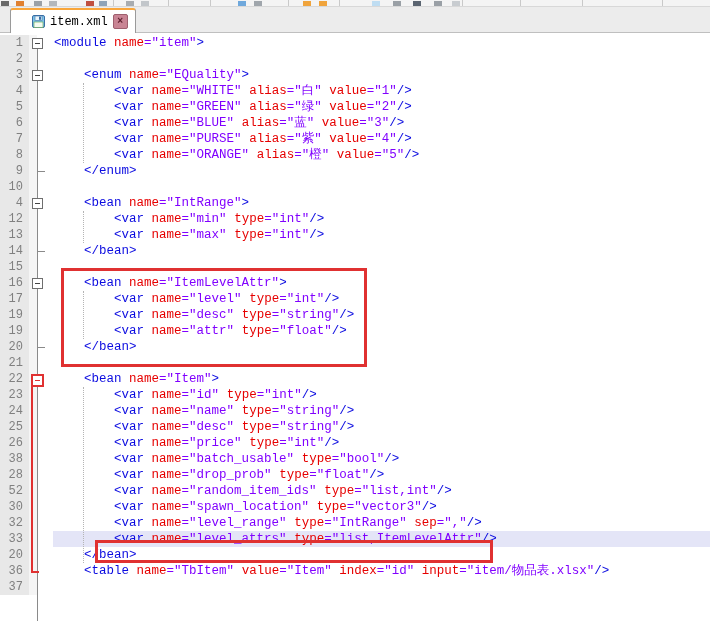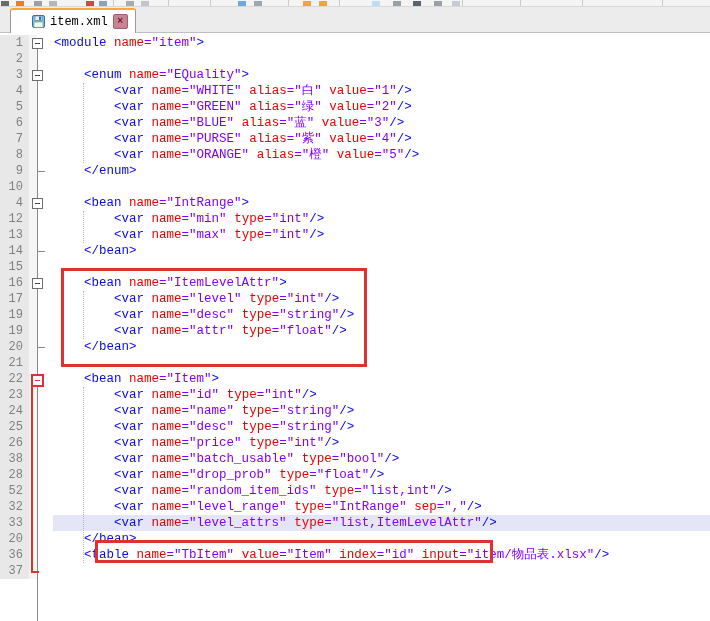--- a/index.html
+++ b/index.html
@@ -148,6 +148,7 @@
       <div class="row"><div class="ln">38</div><div class="bm"></div><div class="fold"></div><div class="code">        <span class="b">&lt;</span><span class="t">var</span> <span class="a">name</span><span class="e">=</span><span class="s">"batch_usable"</span> <span class="a">type</span><span class="e">=</span><span class="s">"bool"</span><span class="b">/&gt;</span></div></div>
       <div class="row"><div class="ln">28</div><div class="bm"></div><div class="fold"></div><div class="code">        <span class="b">&lt;</span><span class="t">var</span> <span class="a">name</span><span class="e">=</span><span class="s">"drop_prob"</span> <span class="a">type</span><span class="e">=</span><span class="s">"float"</span><span class="b">/&gt;</span></div></div>
       <div class="row"><div class="ln">52</div><div class="bm"></div><div class="fold"></div><div class="code">        <span class="b">&lt;</span><span class="t">var</span> <span class="a">name</span><span class="e">=</span><span class="s">"random_item_ids"</span> <span class="a">type</span><span class="e">=</span><span class="s">"list,int"</span><span class="b">/&gt;</span></div></div>
+      <div class="row"><div class="ln">30</div><div class="bm"></div><div class="fold"></div><div class="code">        <span class="b">&lt;</span><span class="t">var</span> <span class="a">name</span><span class="e">=</span><span class="s">"spawn_location"</span> <span class="a">type</span><span class="e">=</span><span class="s">"vector3"</span><span class="b">/&gt;</span></div></div>
       <div class="row"><div class="ln">32</div><div class="bm"></div><div class="fold"></div><div class="code">        <span class="b">&lt;</span><span class="t">var</span> <span class="a">name</span><span class="e">=</span><span class="s">"level_range"</span> <span class="a">type</span><span class="e">=</span><span class="s">"IntRange"</span> <span class="a">sep</span><span class="e">=</span><span class="s">","</span><span class="b">/&gt;</span></div></div>
       <div class="row"><div class="ln">33</div><div class="bm"></div><div class="fold"></div><div class="code curline">        <span class="b">&lt;</span><span class="t">var</span> <span class="a">name</span><span class="e">=</span><span class="s">"level_attrs"</span> <span class="a">type</span><span class="e">=</span><span class="s">"list,ItemLevelAttr"</span><span class="b">/&gt;</span></div></div>
       <div class="row"><div class="ln">20</div><div class="bm"></div><div class="fold"></div><div class="code">    <span class="b">&lt;/</span><span class="t">bean</span><span class="b">&gt;</span></div></div>

